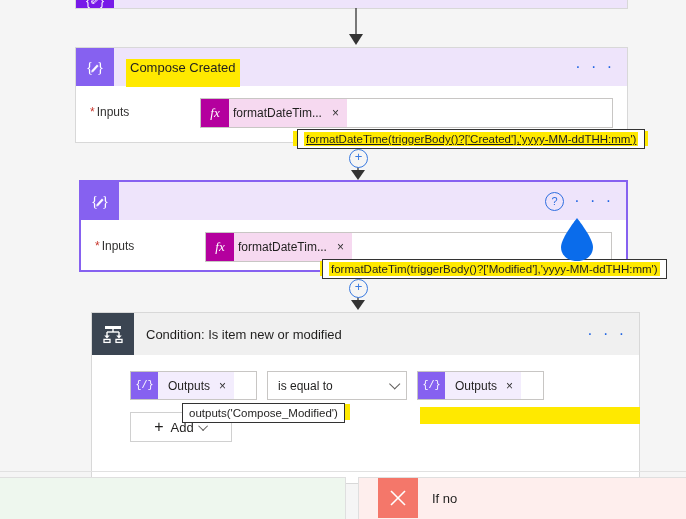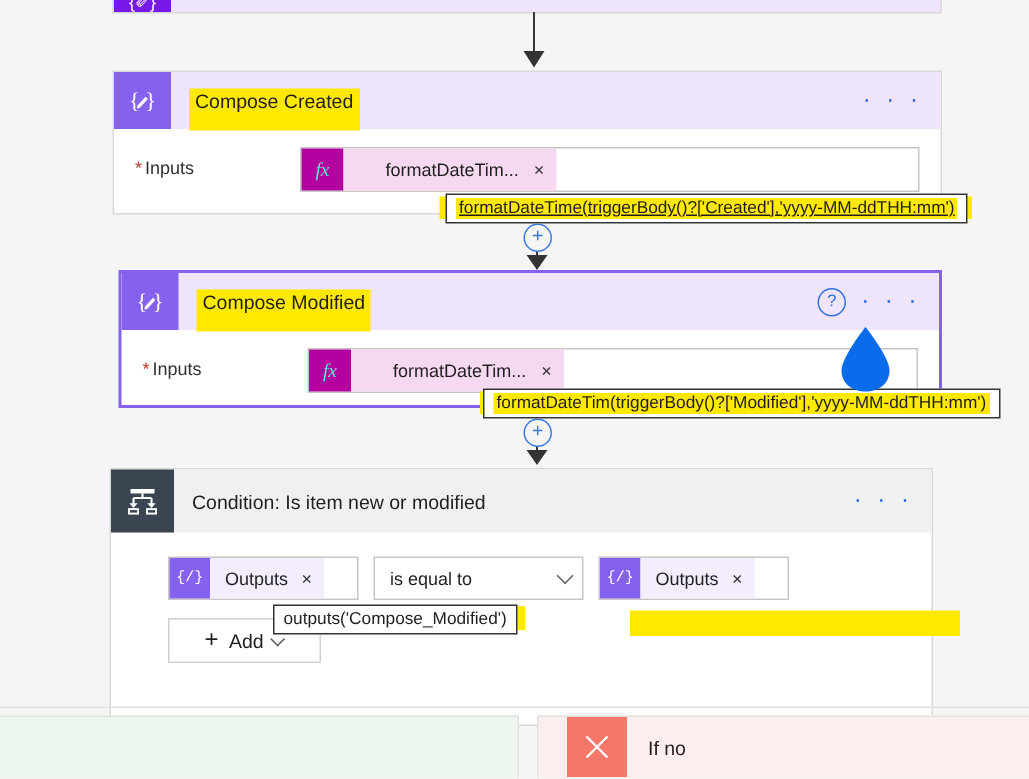--- a/index.html
+++ b/index.html
@@ -114,7 +114,7 @@
   .fx-badge {
     width: 28px; height: 28px;
     background: #b4009e;
-    color: #5eead4;
+    color: #ffffff;
     font-style: italic;
     font-size: 13px;
     font-family: "Liberation Serif", serif;

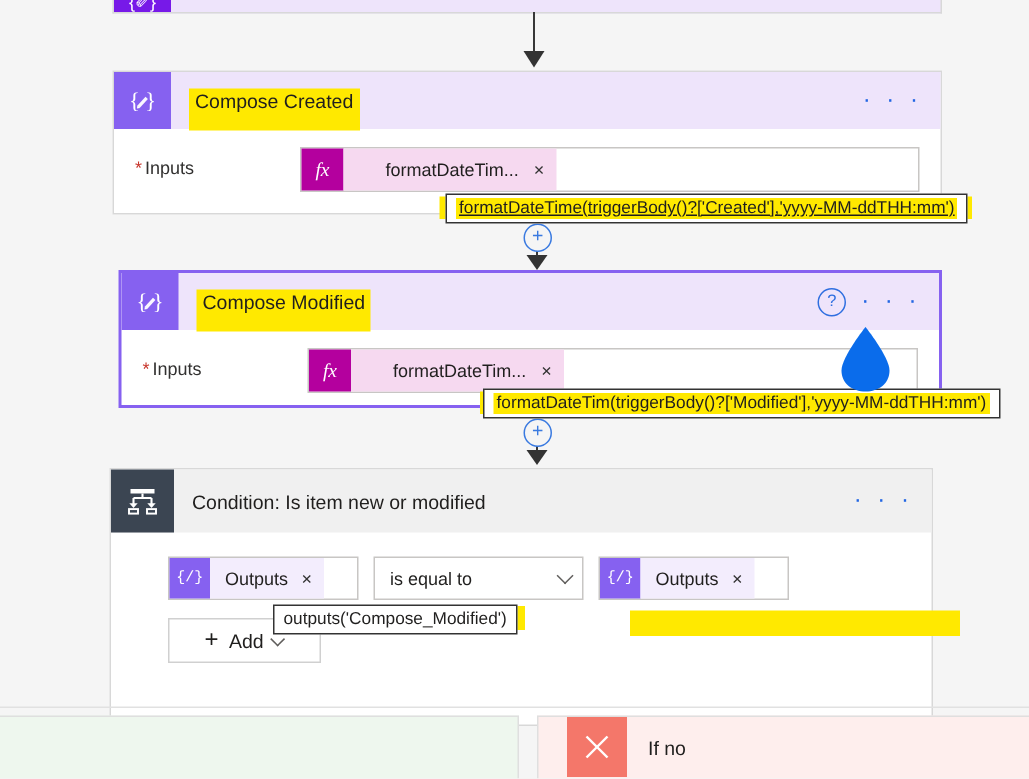--- a/index.html
+++ b/index.html
@@ -125,7 +125,7 @@
     height: 28px;
     display: flex;
     align-items: center;
-    padding: 0 8px 0 28px;
+    padding: 0 8px 0 4px;
     font-size: 12px;
     color: #201f1e;
     white-space: nowrap;

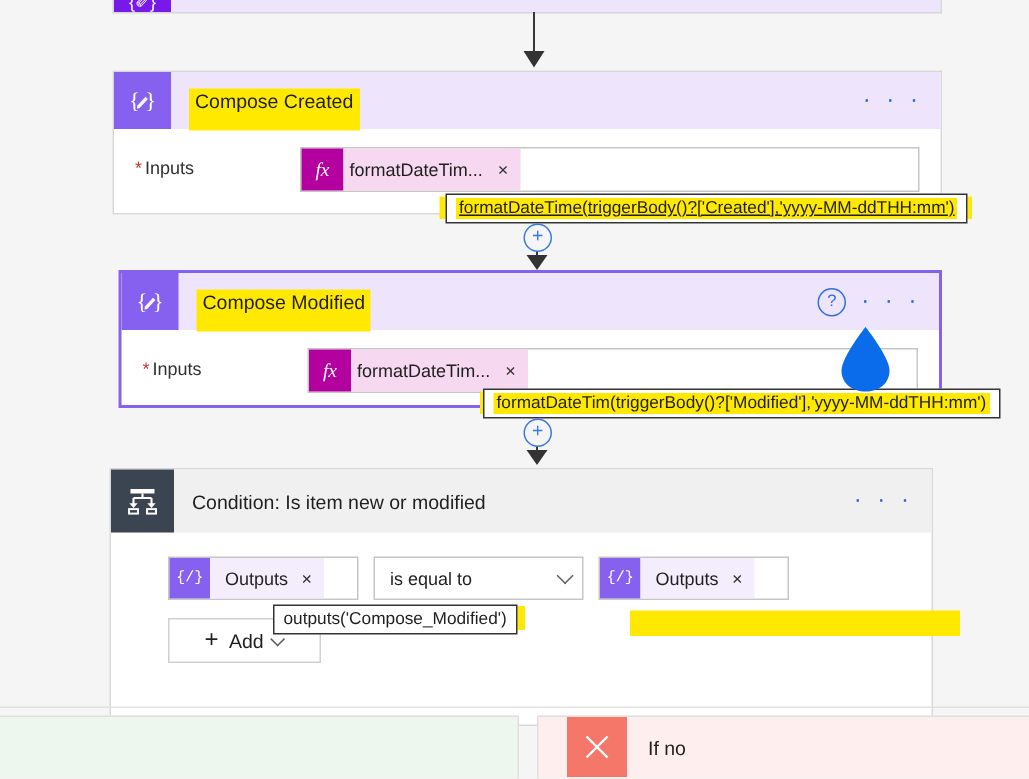--- a/index.html
+++ b/index.html
@@ -367,9 +367,6 @@
           <path d="M7.5 13.5 L13 7.5 L14.6 9 L9.1 15 Z" fill="#ffffff" opacity="0.95"></path>
           <path d="M7.3 15.4 L7.6 13.4 L9.3 15 Z" fill="#ffffff"></path>
         </svg>
-      </div>
-      <div class="card-title">
-        <span class="hl">Compose Modified</span>
       </div>
       <div class="header-actions">
         <div class="q-icon">?</div>

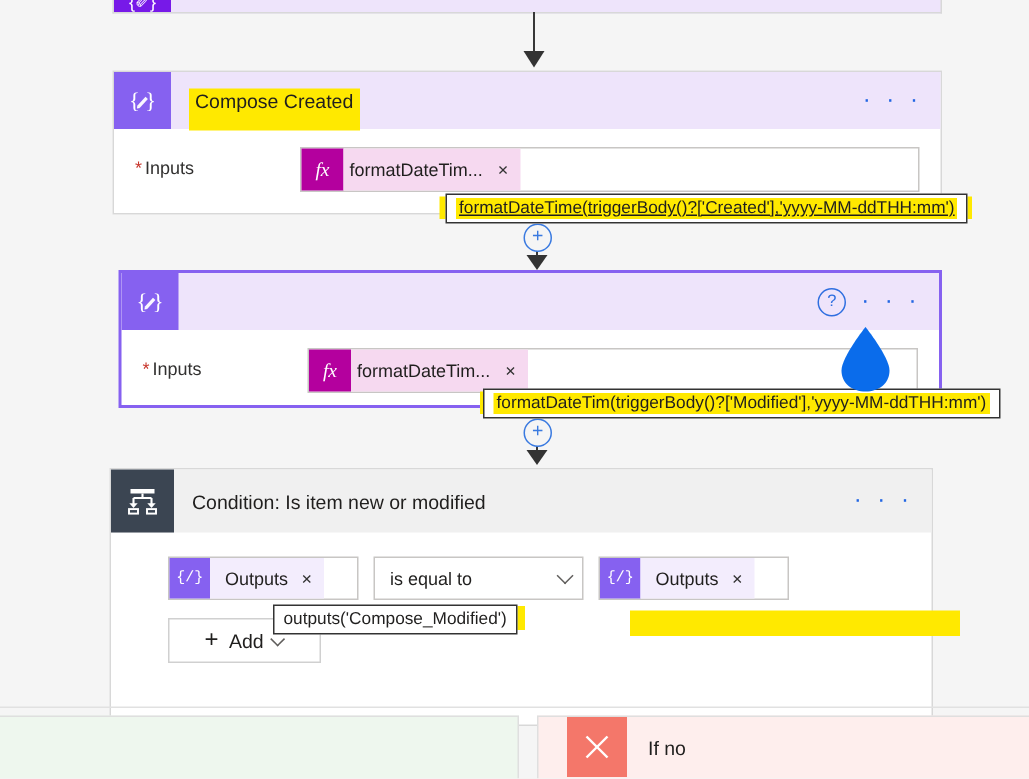--- a/index.html
+++ b/index.html
@@ -407,7 +407,7 @@
     <polygon points="4,7 18,7 11,17" fill="#333"></polygon>
   </svg>
 
-  <div class="card" style="left:73px; top:312px; width:549px; height:172px;">
+  <div class="card" style="left:91px; top:312px; width:549px; height:172px;">
     <div class="card-header condition" style="height:42px;">
       <div class="op-icon condition" style="width:42px; flex:0 0 42px; height:42px;">
         <svg width="24" height="22" viewBox="0 0 24 22">

